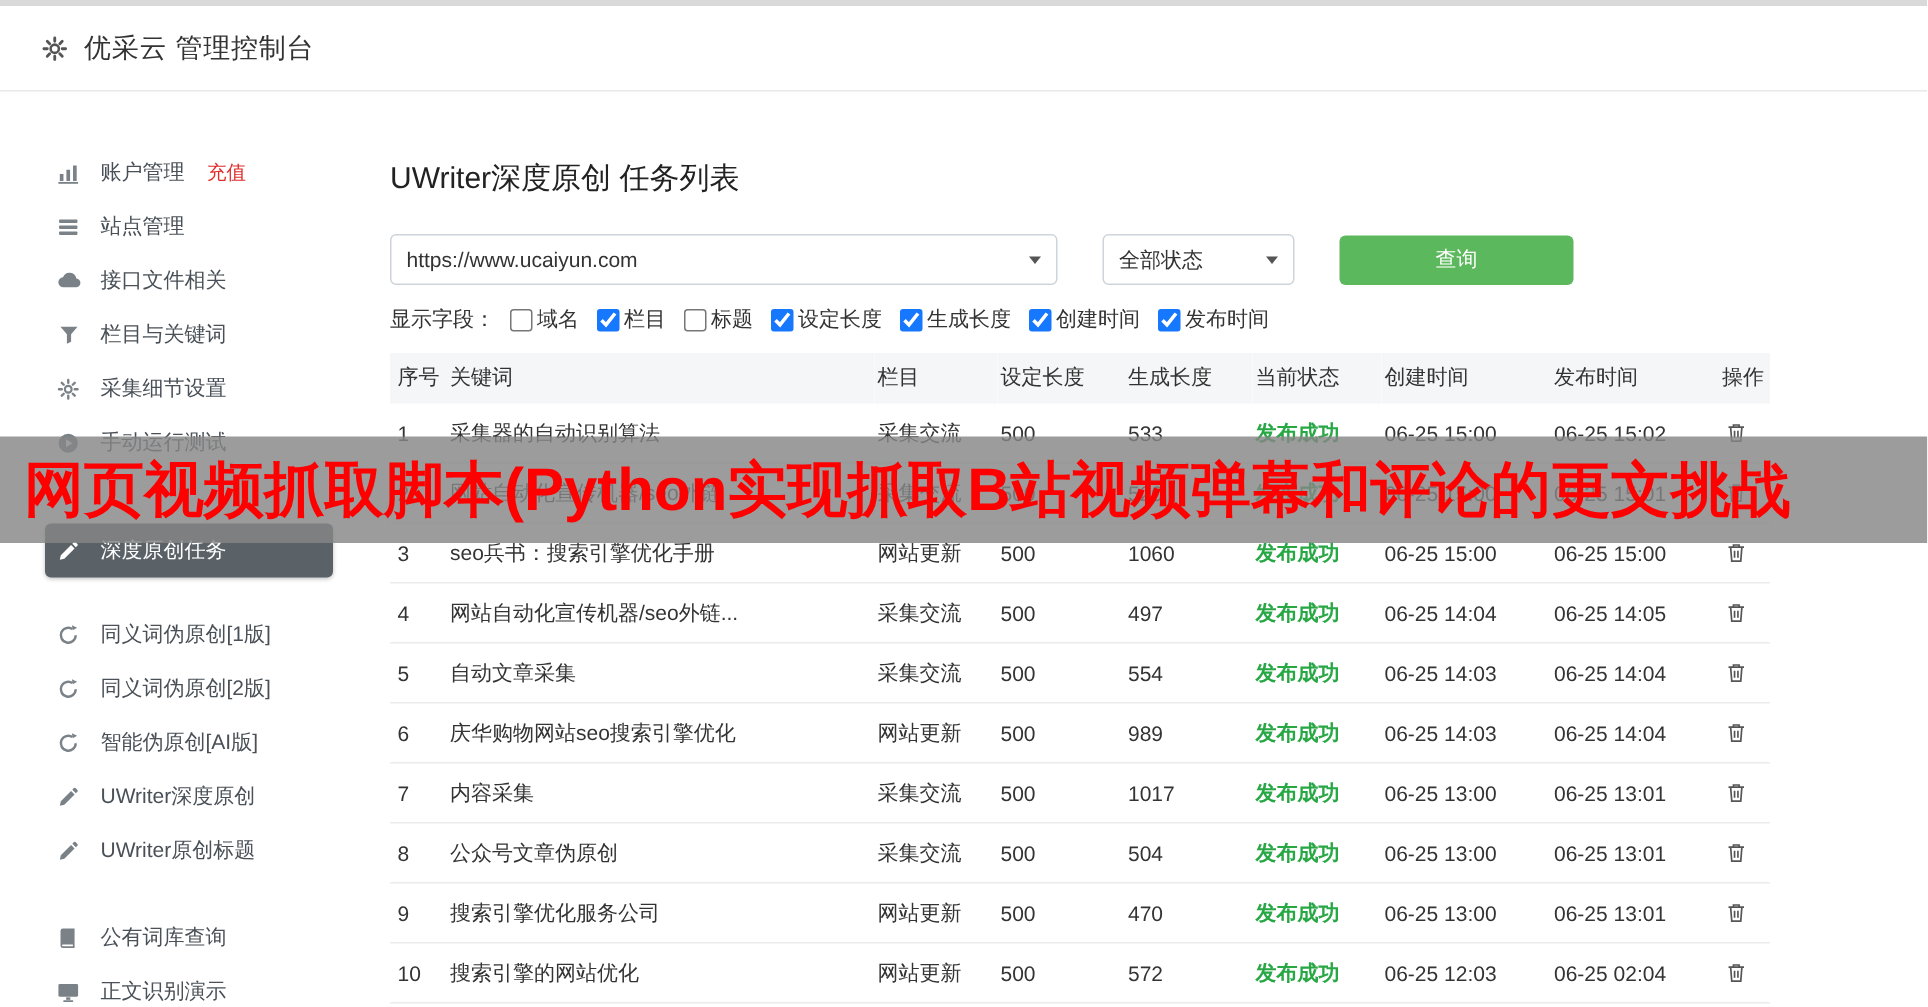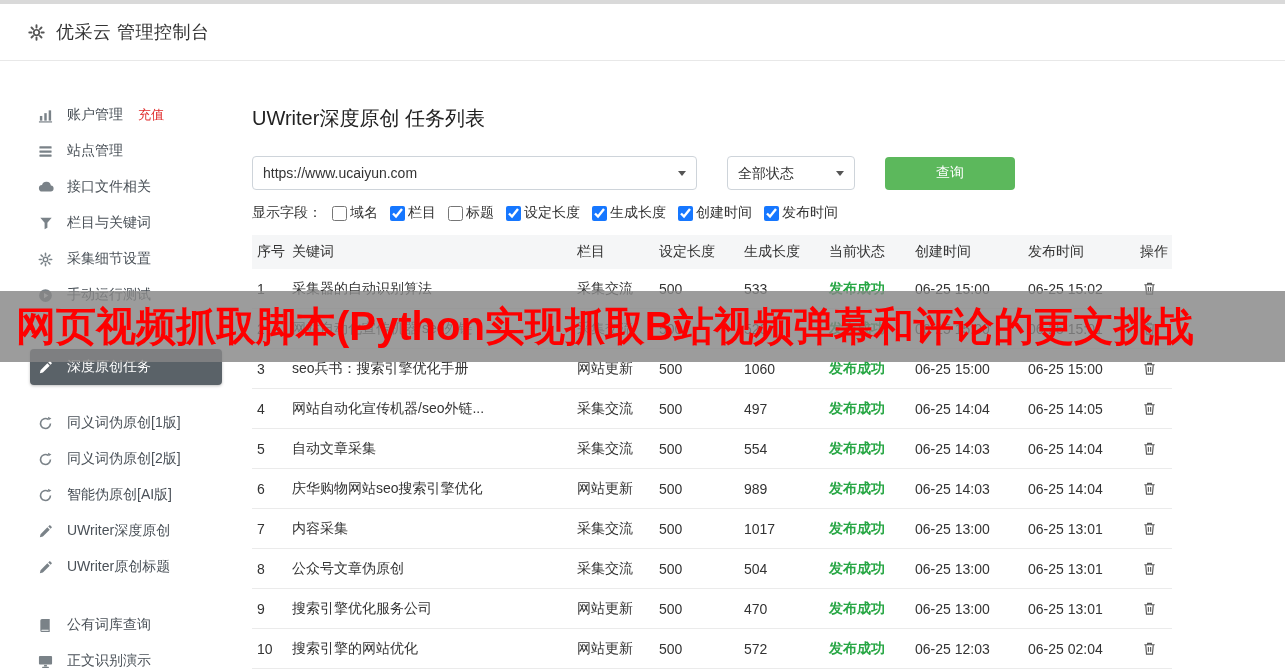--- a/index.html
+++ b/index.html
@@ -22,7 +22,7 @@
   .badge-red{color:var(--badge_red,#e02b2b);margin-left:2px;font-size:13px;}
   .spacer36{height:36px;} .gap20{height:20px;} .gap22{height:22px;}
   
-  .main{position:absolute;left:252px;top:105px;width:920px;}
+  .main{position:absolute;left:260px;top:105px;width:920px;}
   .main h2{margin:0;font-size:20px;font-weight:500;color:#222;}
   .filters{margin-top:24px;display:flex;align-items:center;}
   .sel{position:relative;height:34px;box-sizing:border-box;}

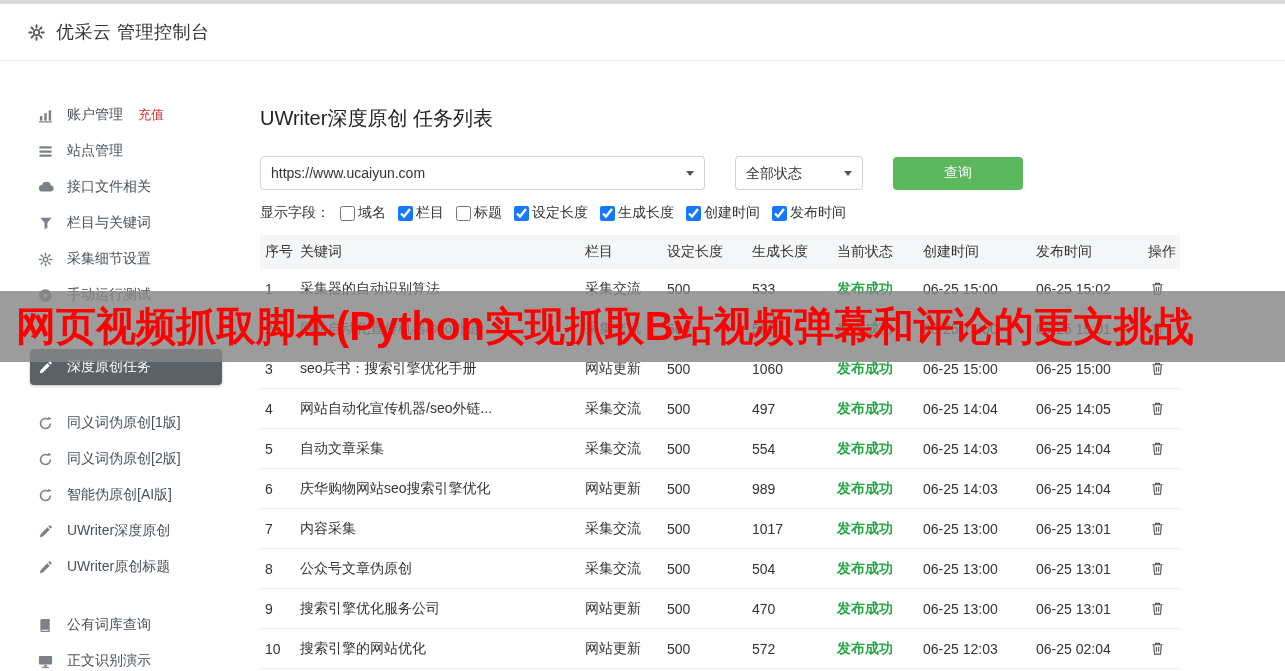--- a/index.html
+++ b/index.html
@@ -32,7 +32,7 @@
   .sel .chev{position:absolute;right:11px;top:15px;width:0;height:0;pointer-events:none;
              border-left:4.5px solid transparent;border-right:4.5px solid transparent;border-top:5.5px solid #555;}
   .sel-site{width:445px;} .sel-col{width:127px;margin-left:32px;} .sel-status{width:128px;margin-left:30px;}
-  .btn-query{margin-left:30px;width:130px;height:33px;background:var(--accent_green,#5cb85c);color:#fff;
+  .btn-query{margin-left:30px;width:156px;height:33px;background:var(--accent_green,#5cb85c);color:#fff;
              border:none;border-radius:4px;font-size:14px;cursor:pointer;font-family:Liberation Mono, monospace;}
   .fields-row{margin-top:14px;display:flex;align-items:center;font-size:14px;color:#333;}
   .fields-row .cap{margin-right:10px;}

